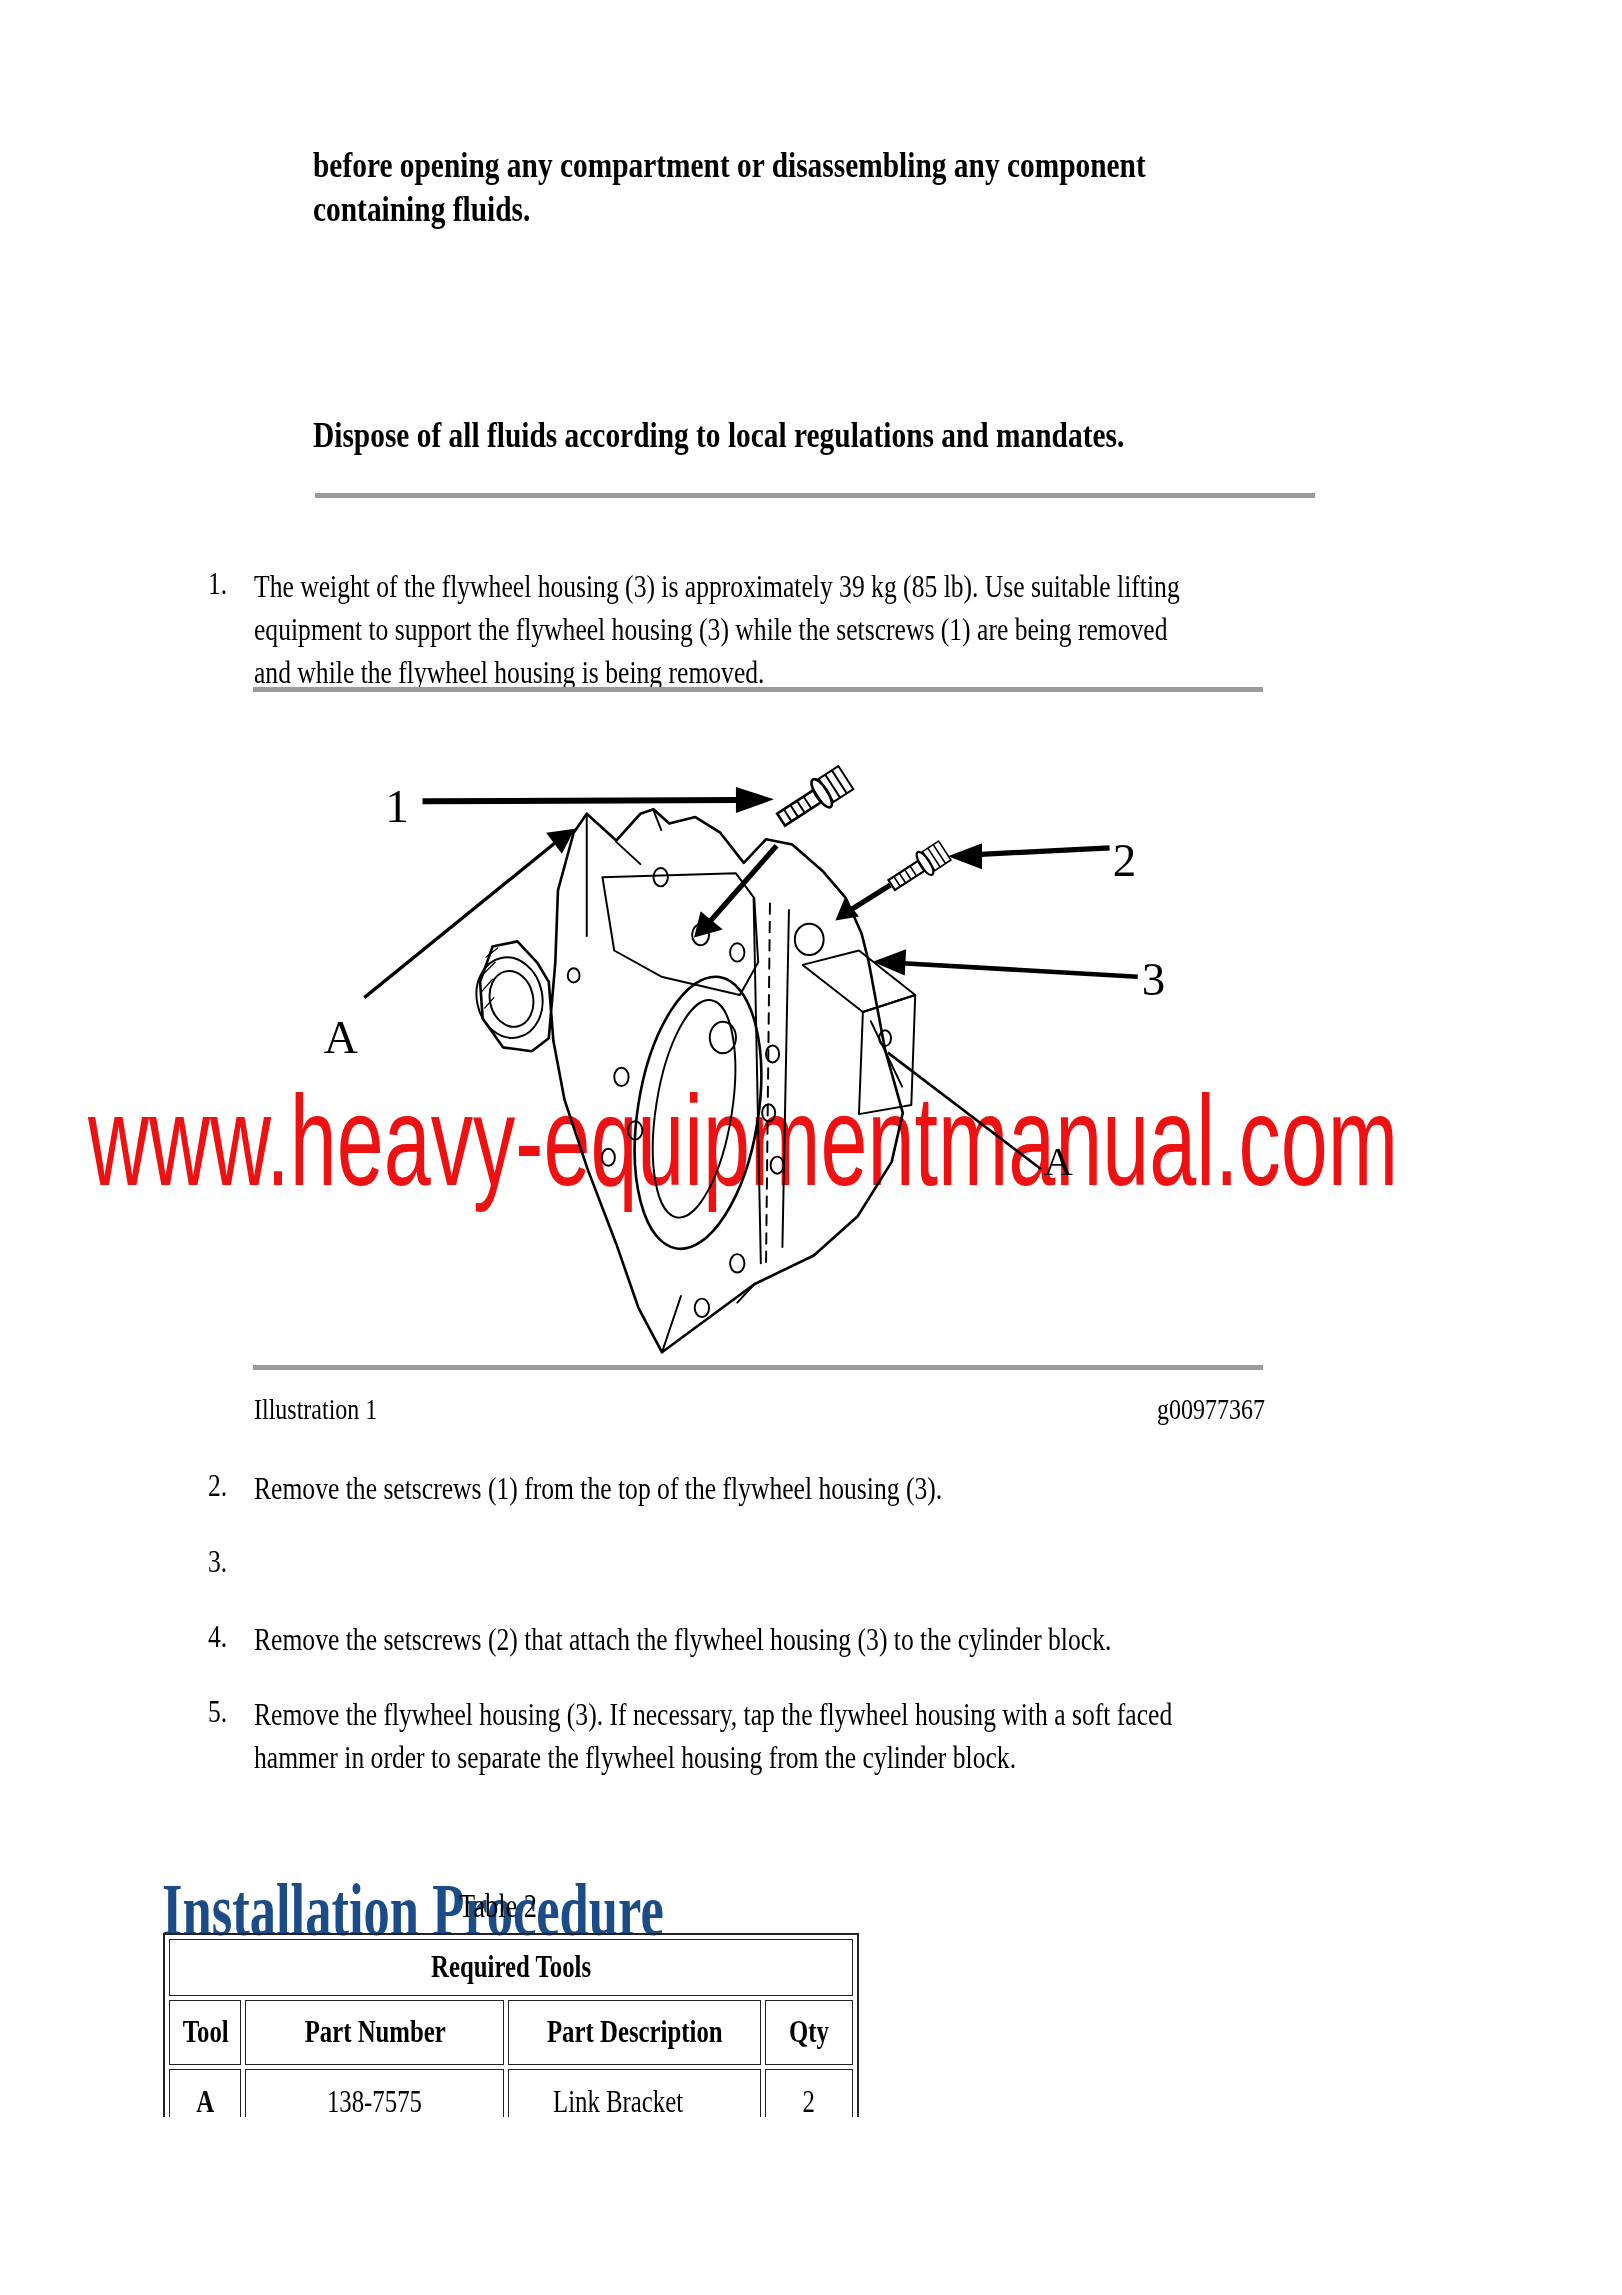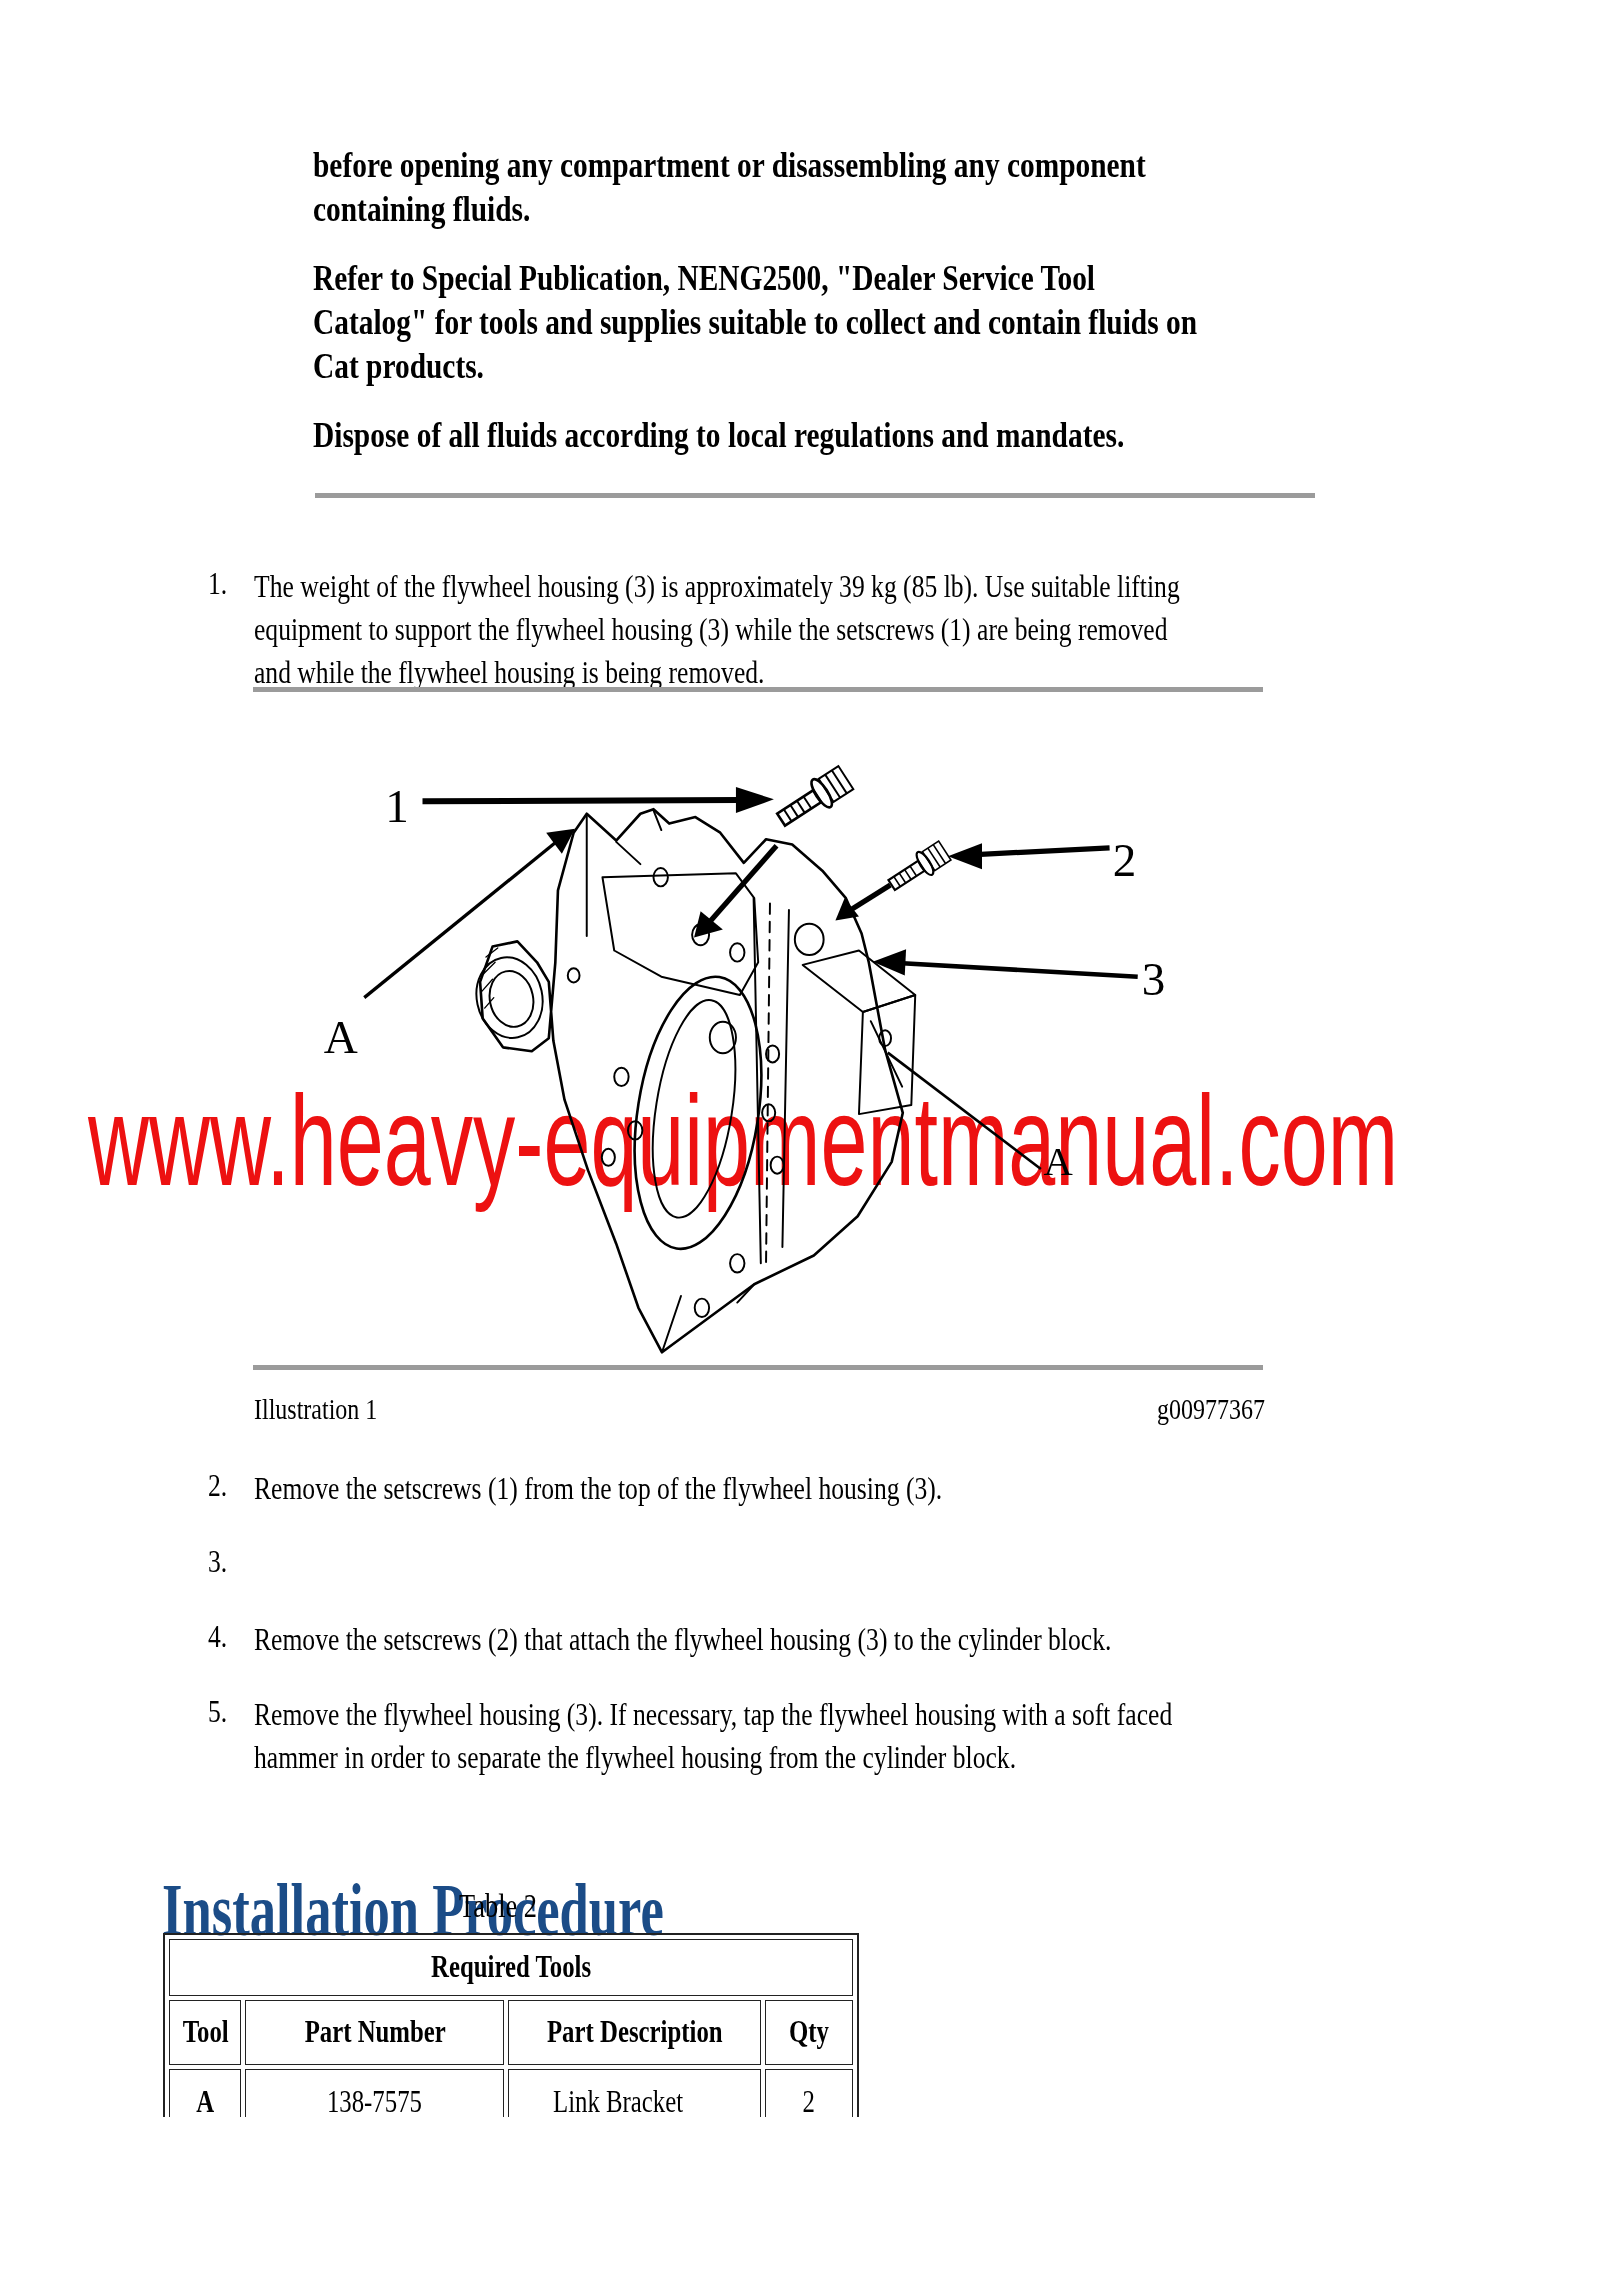--- a/index.html
+++ b/index.html
@@ -38,11 +38,6 @@
     <span class="cond84 notice">before opening any compartment or disassembling any component
 containing fluids.</span>
   </div>
-  <div class="abs" style="left:313px;top:257px;">
-    <span class="cond84 notice">Refer to Special Publication, NENG2500, "Dealer Service Tool
-Catalog" for tools and supplies suitable to collect and contain fluids on
-Cat products.</span>
-  </div>
   <div class="abs" style="left:313px;top:414px;">
     <span class="cond84 notice">Dispose of all fluids according to local regulations and mandates.</span>
   </div>

